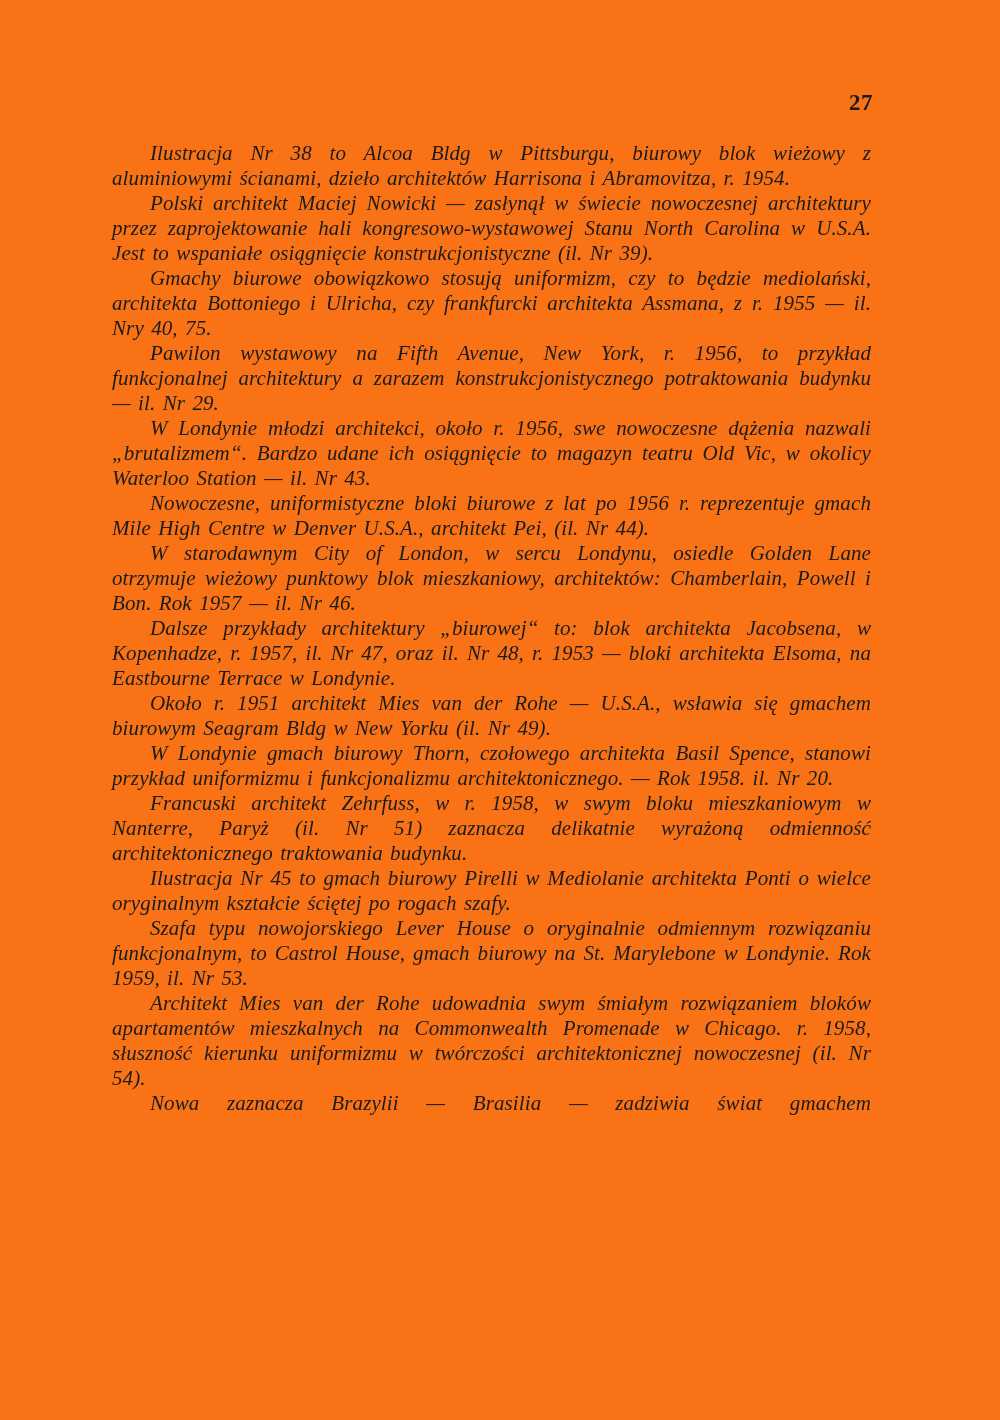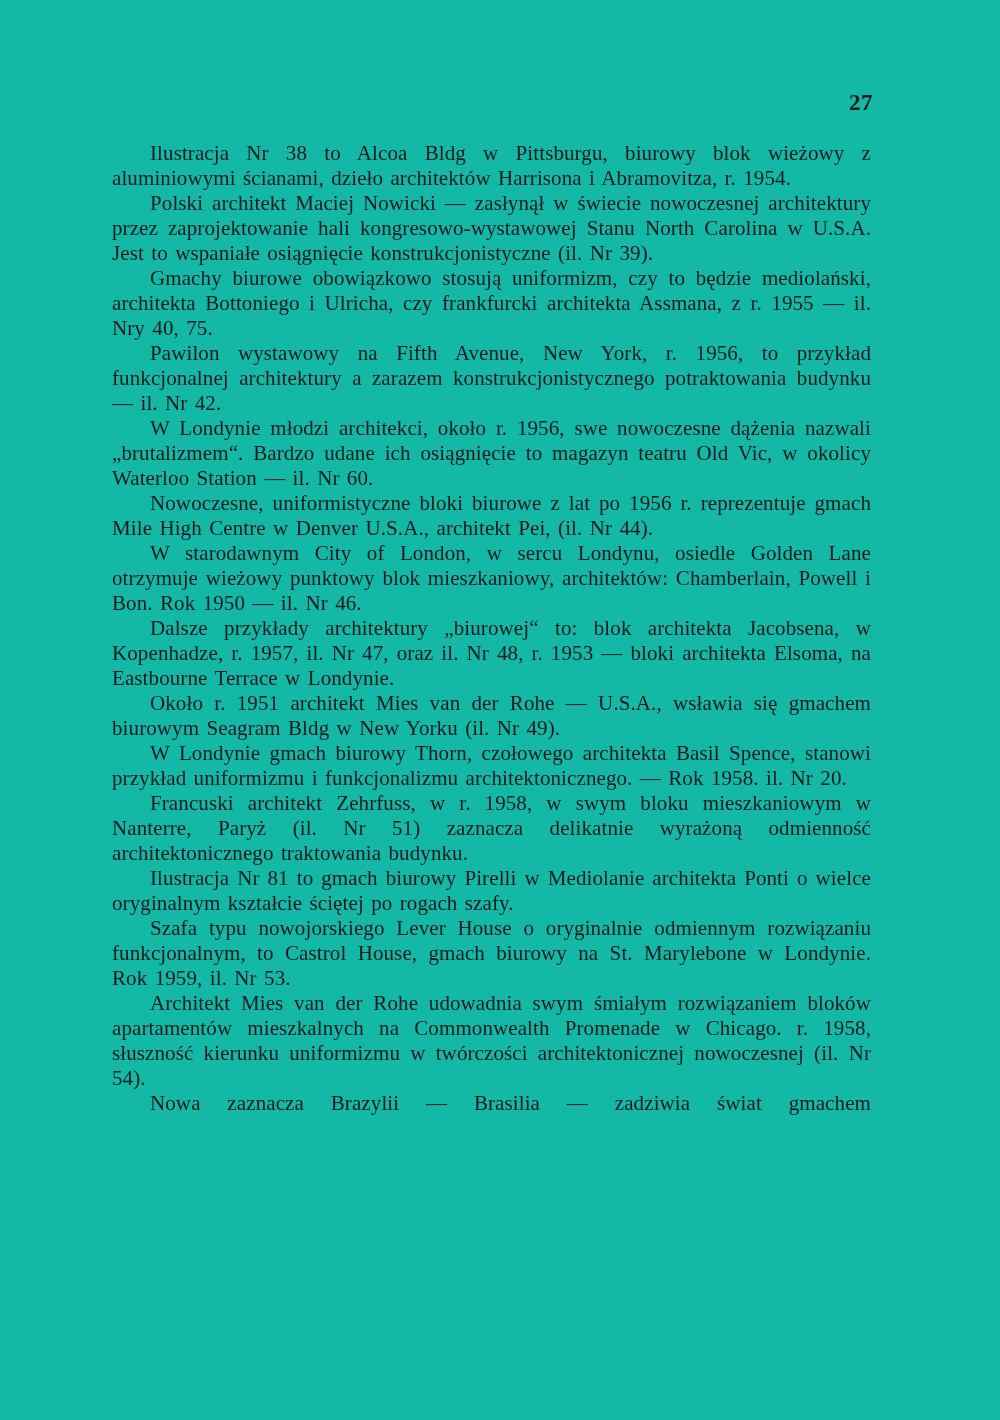--- a/index.html
+++ b/index.html
@@ -11,7 +11,7 @@
     position: relative;
     width: 1000px;
     height: 1420px;
-    background: #14b8a6;
+    background: #f97316;
     font-family: "Liberation Serif", "DejaVu Serif", serif;
     color: #1b1b1b;
     overflow: hidden;

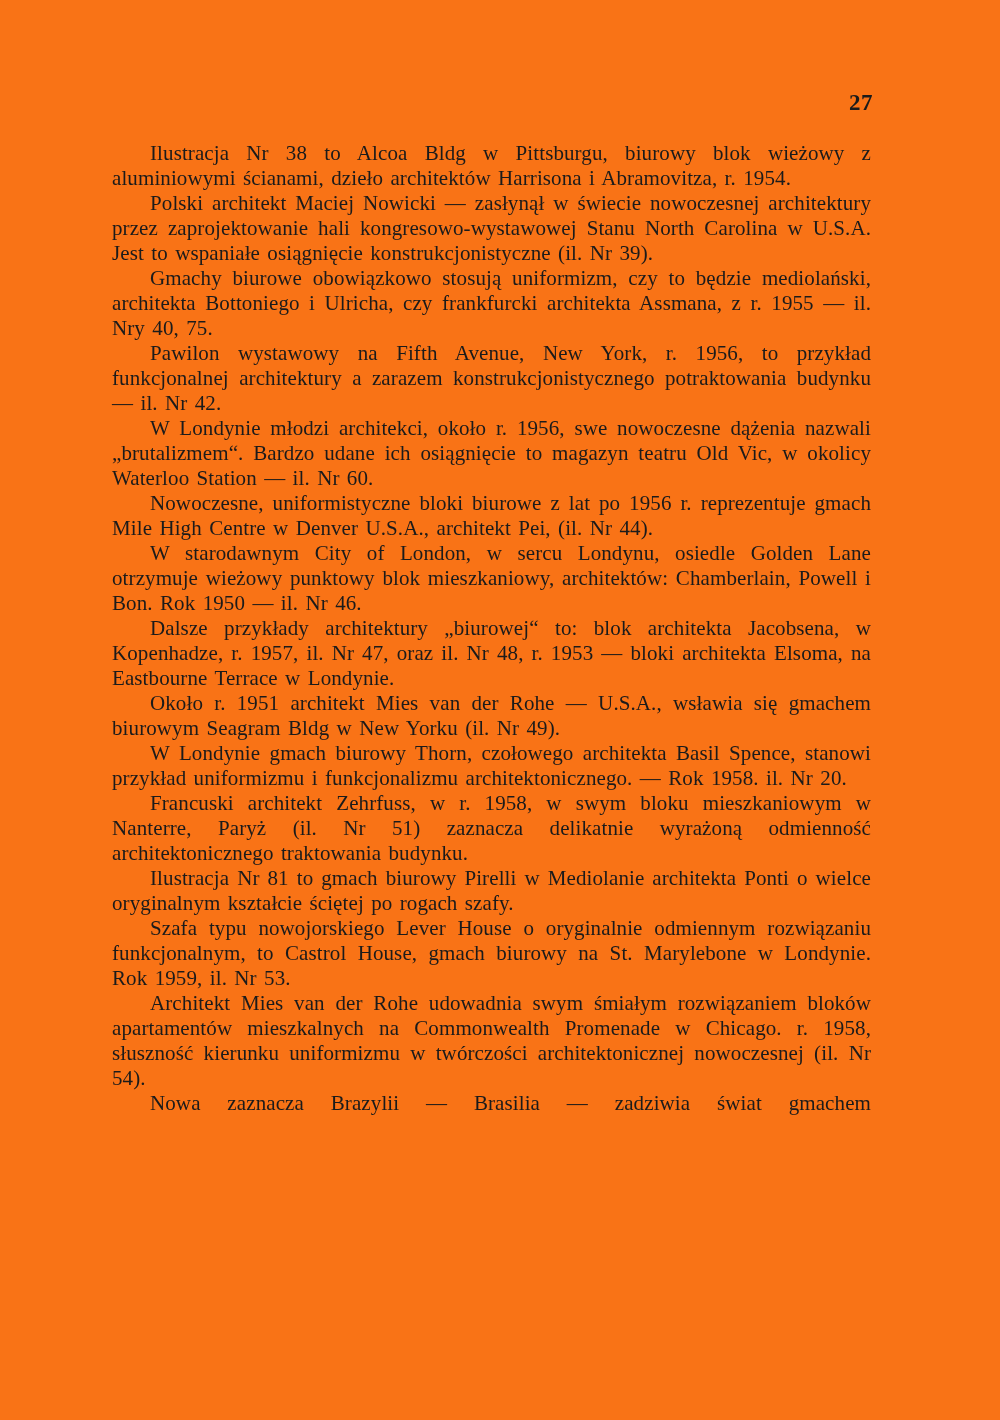--- a/index.html
+++ b/index.html
@@ -34,6 +34,7 @@
     text-align: justify;
     word-spacing: 2px;
     letter-spacing: 0.1px;
+    font-style: italic;
   }
   .text-block p {
     margin: 0;

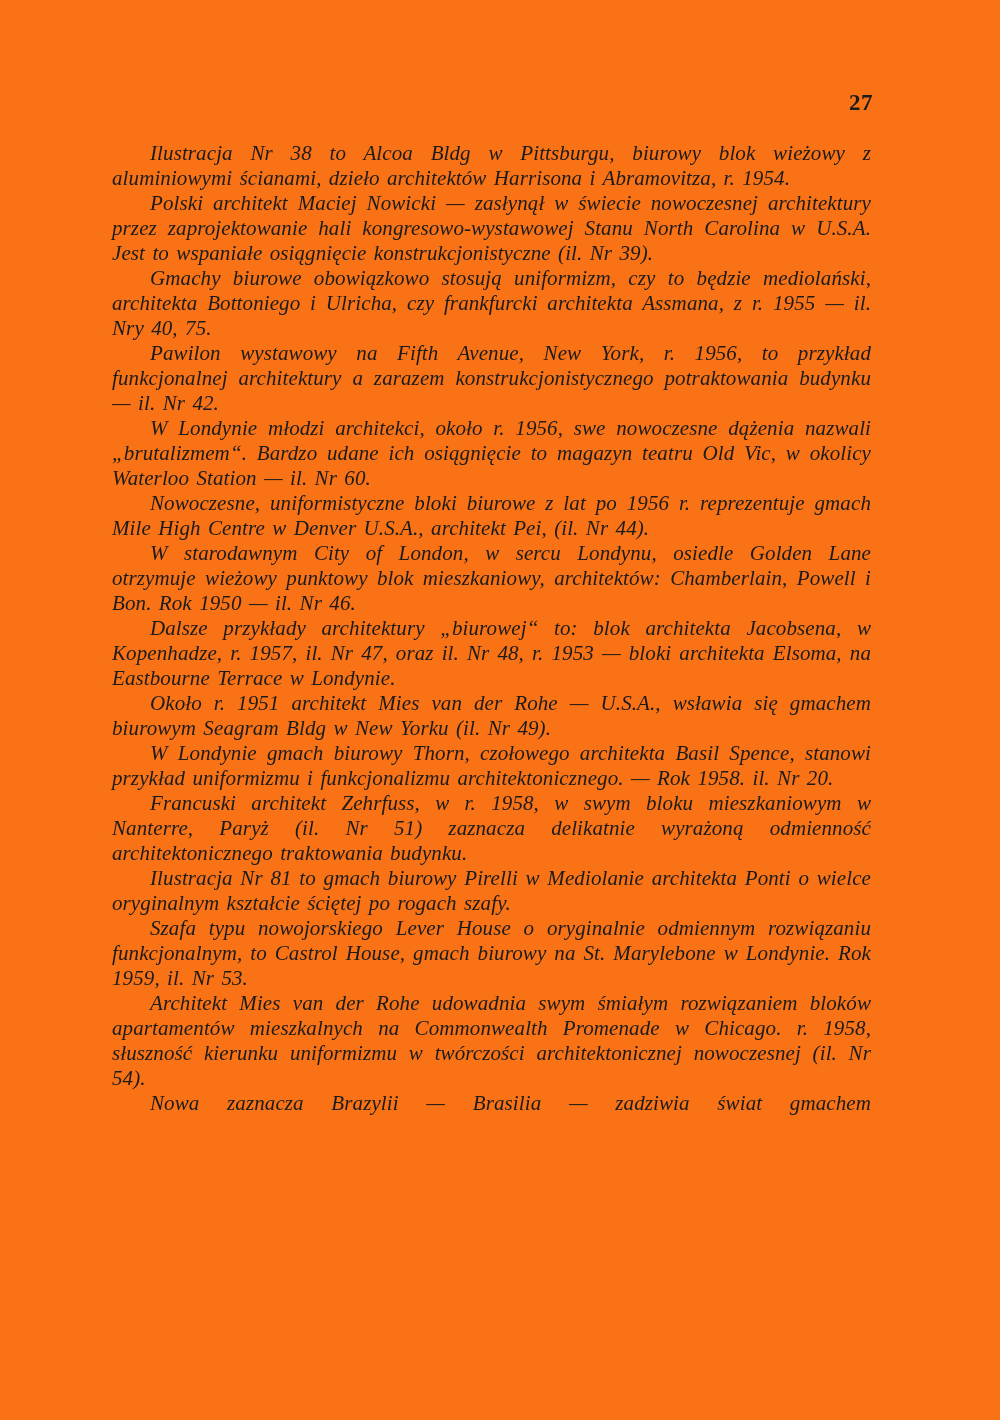--- a/index.html
+++ b/index.html
@@ -55,7 +55,7 @@
     <p>Ilustracja Nr 38 to Alcoa Bldg w Pittsburgu, biurowy blok wieżowy z aluminiowymi ścianami, dzieło architektów Harrisona i Abramovitza, r. 1954.</p>
     <p>Polski architekt Maciej Nowicki — zasłynął w świecie nowoczesnej architektury przez zaprojektowanie hali kongresowo-wystawowej Stanu North Carolina w U.S.A. Jest to wspaniałe osiągnięcie konstrukcjonistyczne (il. Nr 39).</p>
     <p>Gmachy biurowe obowiązkowo stosują uniformizm, czy to będzie mediolański, architekta Bottoniego i Ulricha, czy frankfurcki architekta Assmana, z r. 1955 — il. Nry 40, 75.</p>
-    <p>Pawilon wystawowy na Fifth Avenue, New York, r. 1956, to przykład funkcjonalnej architektury a zarazem konstrukcjonistycznego potraktowania budynku — il. Nr 42.</p>
+    <p>Pawilon wystawowy na Fifth Avenue, New York, r. 1956, to przykład funkcjonalnej architektury a zarazem konstrukcjonistycznego potraktowania budynku — il. Nr 29.</p>
     <p>W Londynie młodzi architekci, około r. 1956, swe nowoczesne dążenia nazwali „brutalizmem“. Bardzo udane ich osiągnięcie to magazyn teatru Old Vic, w okolicy Waterloo Station — il. Nr 60.</p>
     <p>Nowoczesne, uniformistyczne bloki biurowe z lat po 1956 r. reprezentuje gmach Mile High Centre w Denver U.S.A., architekt Pei, (il. Nr 44).</p>
     <p>W starodawnym City of London, w sercu Londynu, osiedle Golden Lane otrzymuje wieżowy punktowy blok mieszkaniowy, architektów: Chamberlain, Powell i Bon. Rok 1950 — il. Nr 46.</p>

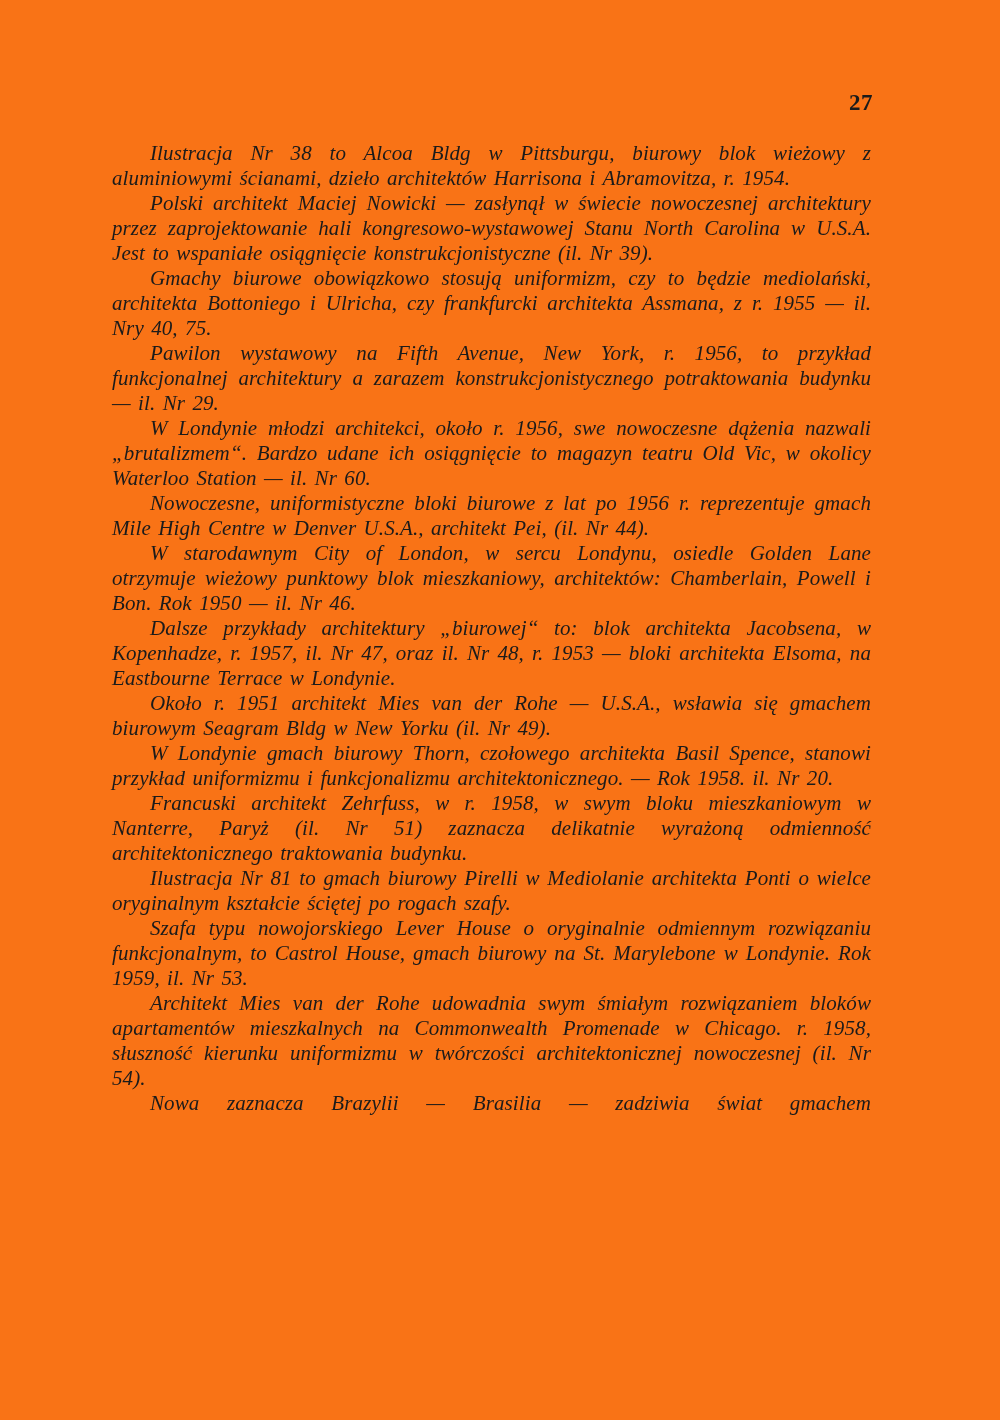--- a/index.html
+++ b/index.html
@@ -56,7 +56,7 @@
     <p>Polski architekt Maciej Nowicki — zasłynął w świecie nowoczesnej architektury przez zaprojektowanie hali kongresowo-wystawowej Stanu North Carolina w U.S.A. Jest to wspaniałe osiągnięcie konstrukcjonistyczne (il. Nr 39).</p>
     <p>Gmachy biurowe obowiązkowo stosują uniformizm, czy to będzie mediolański, architekta Bottoniego i Ulricha, czy frankfurcki architekta Assmana, z r. 1955 — il. Nry 40, 75.</p>
     <p>Pawilon wystawowy na Fifth Avenue, New York, r. 1956, to przykład funkcjonalnej architektury a zarazem konstrukcjonistycznego potraktowania budynku — il. Nr 29.</p>
-    <p>W Londynie młodzi architekci, około r. 1956, swe nowoczesne dążenia nazwali „brutalizmem“. Bardzo udane ich osiągnięcie to magazyn teatru Old Vic, w okolicy Waterloo Station — il. Nr 60.</p>
+    <p>W Londynie młodzi architekci, około r. 1956, swe nowoczesne dążenia nazwali „brutalizmem“. Bardzo udane ich osiągnięcie to magazyn teatru Old Vic, w okolicy Waterloo Station — il. Nr 43.</p>
     <p>Nowoczesne, uniformistyczne bloki biurowe z lat po 1956 r. reprezentuje gmach Mile High Centre w Denver U.S.A., architekt Pei, (il. Nr 44).</p>
     <p>W starodawnym City of London, w sercu Londynu, osiedle Golden Lane otrzymuje wieżowy punktowy blok mieszkaniowy, architektów: Chamberlain, Powell i Bon. Rok 1950 — il. Nr 46.</p>
     <p>Dalsze przykłady architektury „biurowej“ to: blok architekta Jacobsena, w Kopenhadze, r. 1957, il. Nr 47, oraz il. Nr 48, r. 1953 — bloki architekta Elsoma, na Eastbourne Terrace w Londynie.</p>

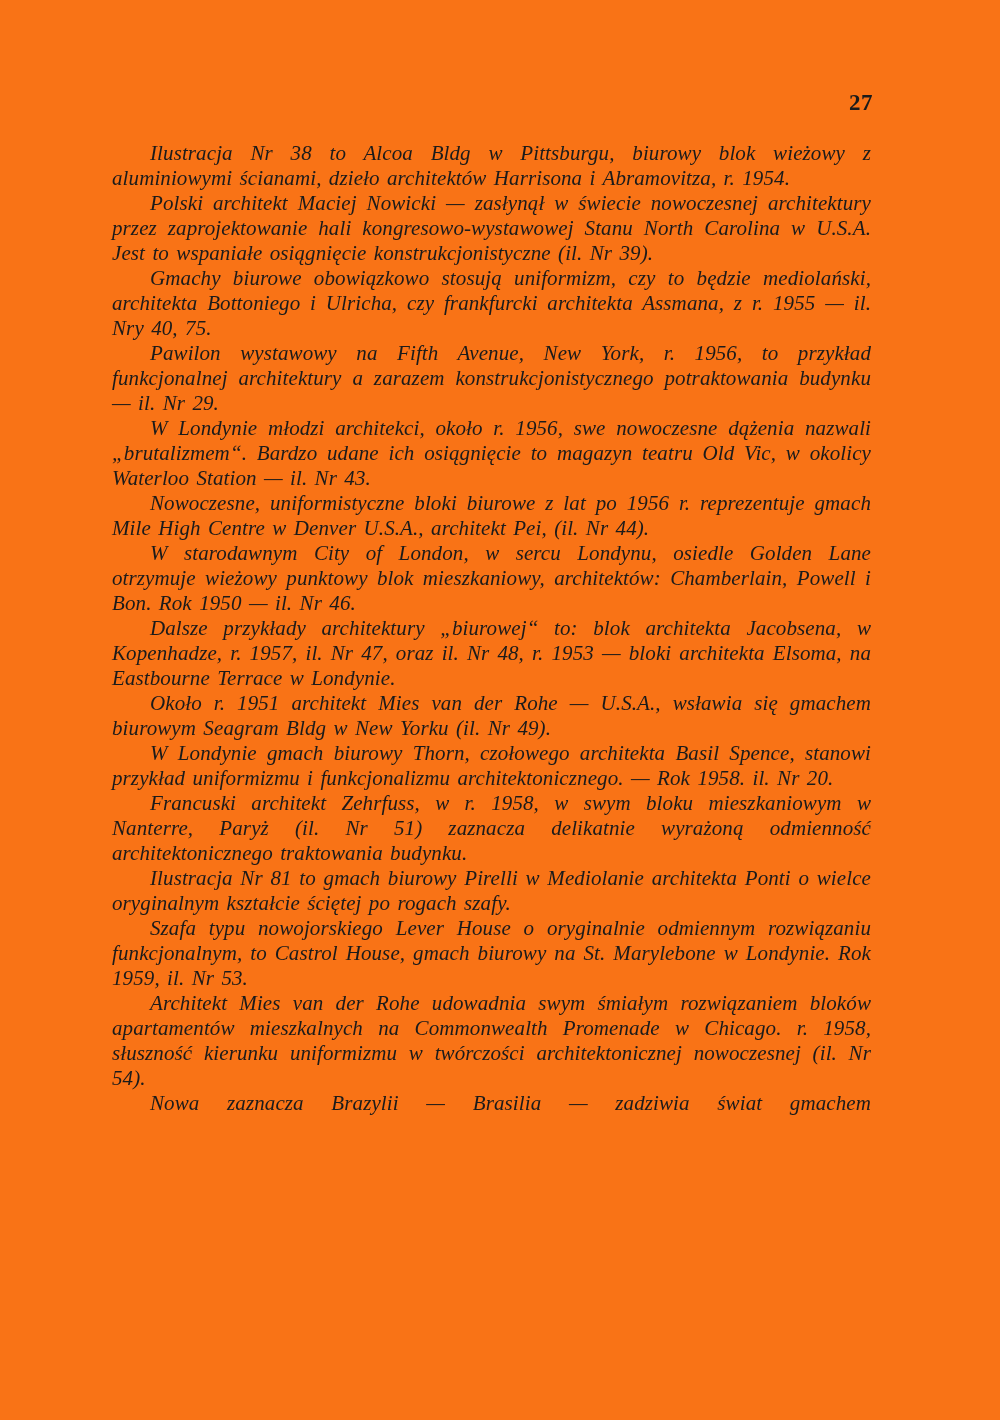--- a/index.html
+++ b/index.html
@@ -58,7 +58,7 @@
     <p>Pawilon wystawowy na Fifth Avenue, New York, r. 1956, to przykład funkcjonalnej architektury a zarazem konstrukcjonistycznego potraktowania budynku — il. Nr 29.</p>
     <p>W Londynie młodzi architekci, około r. 1956, swe nowoczesne dążenia nazwali „brutalizmem“. Bardzo udane ich osiągnięcie to magazyn teatru Old Vic, w okolicy Waterloo Station — il. Nr 43.</p>
     <p>Nowoczesne, uniformistyczne bloki biurowe z lat po 1956 r. reprezentuje gmach Mile High Centre w Denver U.S.A., architekt Pei, (il. Nr 44).</p>
-    <p>W starodawnym City of London, w sercu Londynu, osiedle Golden Lane otrzymuje wieżowy punktowy blok mieszkaniowy, architektów: Chamberlain, Powell i Bon. Rok 1950 — il. Nr 46.</p>
+    <p>W starodawnym City of London, w sercu Londynu, osiedle Golden Lane otrzymuje wieżowy punktowy blok mieszkaniowy, architektów: Chamberlain, Powell i Bon. Rok 1957 — il. Nr 46.</p>
     <p>Dalsze przykłady architektury „biurowej“ to: blok architekta Jacobsena, w Kopenhadze, r. 1957, il. Nr 47, oraz il. Nr 48, r. 1953 — bloki architekta Elsoma, na Eastbourne Terrace w Londynie.</p>
     <p>Około r. 1951 architekt Mies van der Rohe — U.S.A., wsławia się gmachem biurowym Seagram Bldg w New Yorku (il. Nr 49).</p>
     <p>W Londynie gmach biurowy Thorn, czołowego architekta Basil Spence, stanowi przykład uniformizmu i funkcjonalizmu architektonicznego. — Rok 1958. il. Nr 20.</p>

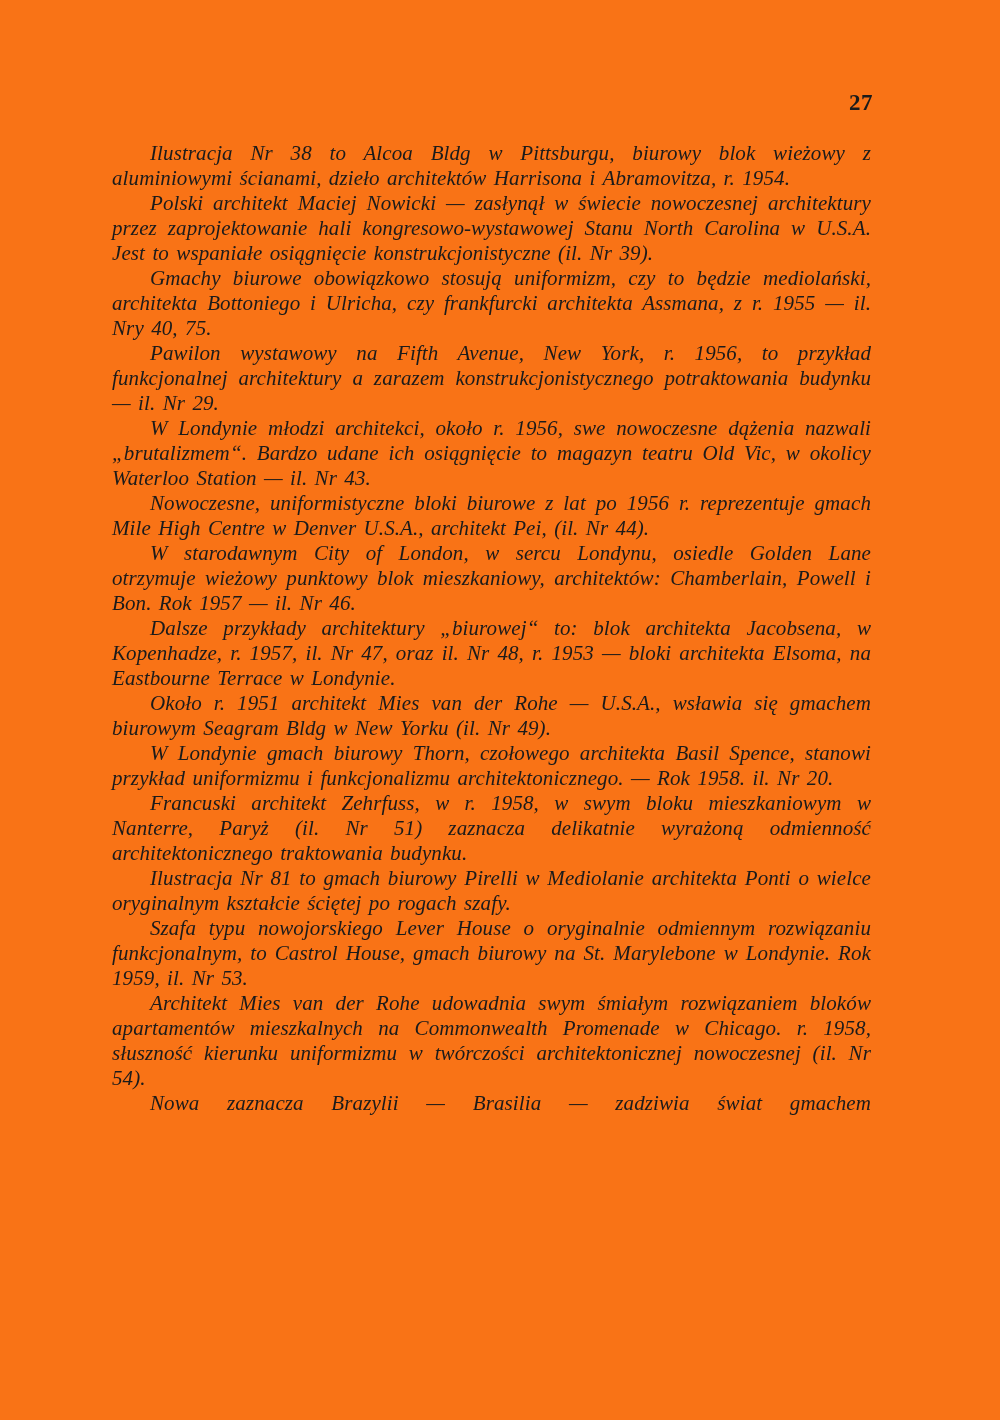--- a/index.html
+++ b/index.html
@@ -63,7 +63,7 @@
     <p>Około r. 1951 architekt Mies van der Rohe — U.S.A., wsławia się gmachem biurowym Seagram Bldg w New Yorku (il. Nr 49).</p>
     <p>W Londynie gmach biurowy Thorn, czołowego architekta Basil Spence, stanowi przykład uniformizmu i funkcjonalizmu architektonicznego. — Rok 1958. il. Nr 20.</p>
     <p>Francuski architekt Zehrfuss, w r. 1958, w swym bloku mieszkaniowym w Nanterre, Paryż (il. Nr 51) zaznacza delikatnie wyrażoną odmienność architektonicznego traktowania budynku.</p>
-    <p>Ilustracja Nr 81 to gmach biurowy Pirelli w Mediolanie architekta Ponti o wielce oryginalnym kształcie ściętej po rogach szafy.</p>
+    <p>Ilustracja Nr 45 to gmach biurowy Pirelli w Mediolanie architekta Ponti o wielce oryginalnym kształcie ściętej po rogach szafy.</p>
     <p>Szafa typu nowojorskiego Lever House o oryginalnie odmiennym rozwiązaniu funkcjonalnym, to Castrol House, gmach biurowy na St. Marylebone w Londynie. Rok 1959, il. Nr 53.</p>
     <p>Architekt Mies van der Rohe udowadnia swym śmiałym rozwiązaniem bloków apartamentów mieszkalnych na Commonwealth Promenade w Chicago. r. 1958, słuszność kierunku uniformizmu w twórczości architektonicznej nowoczesnej (il. Nr 54).</p>
     <p class="cont">Nowa zaznacza Brazylii — Brasilia — zadziwia świat gmachem</p>

